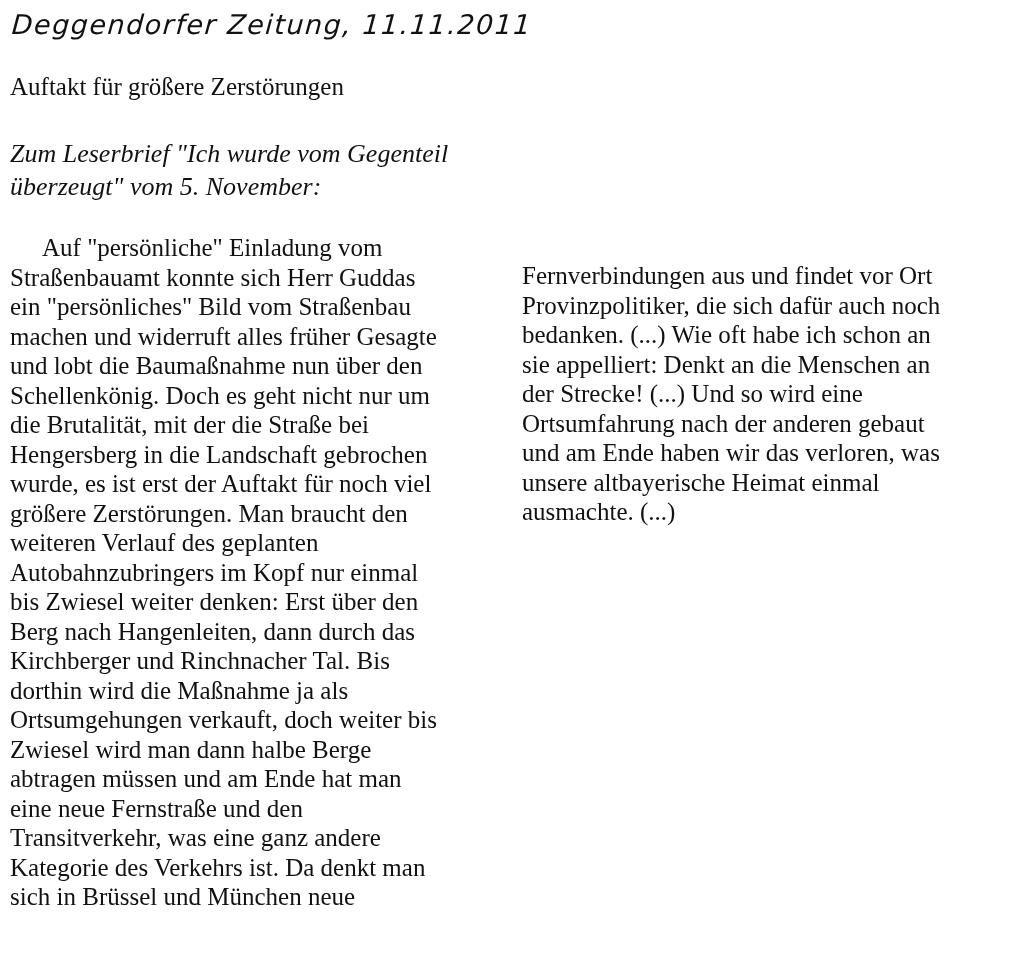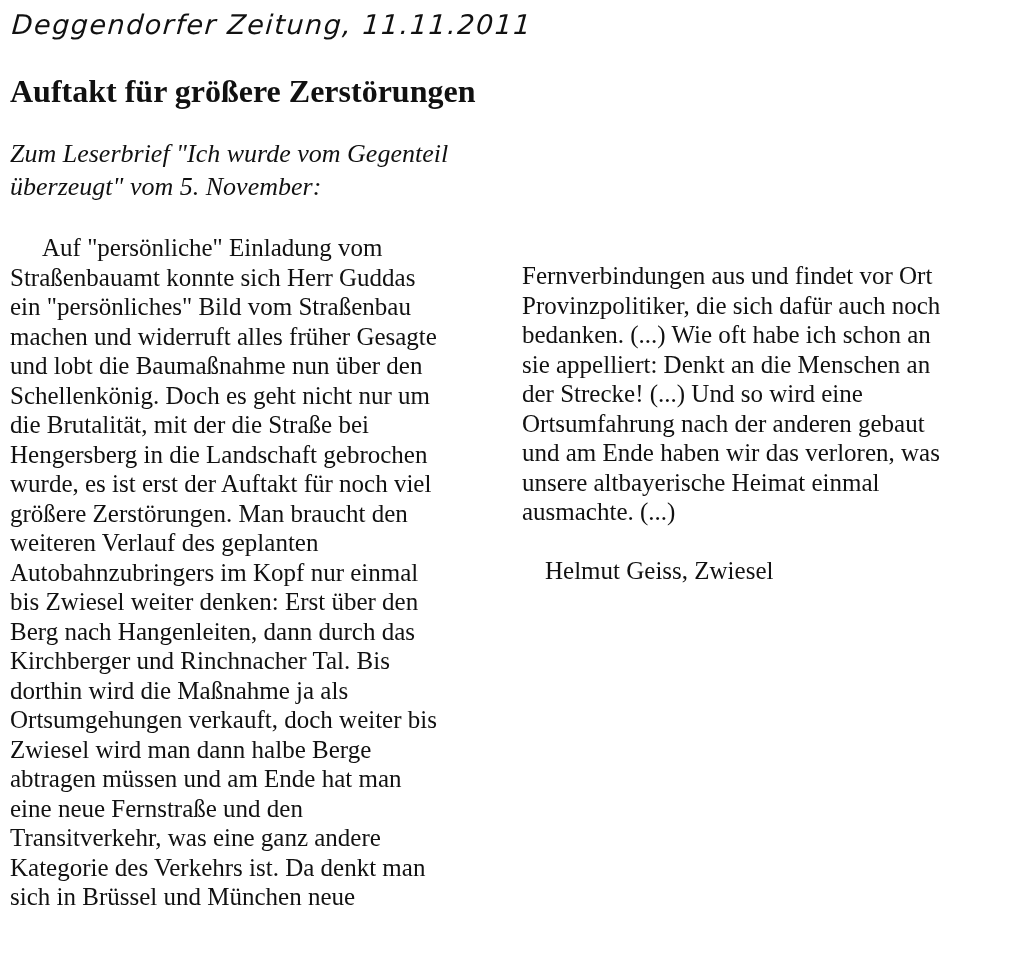--- a/index.html
+++ b/index.html
@@ -34,8 +34,8 @@
     top: 73px;
     margin: 0;
     font-family: "Liberation Serif", serif;
-    font-weight: bold;
-    font-size: 32px;
+    font-weight: normal;
+    font-size: 25px;
     line-height: 1.15;
     white-space: nowrap;
   }

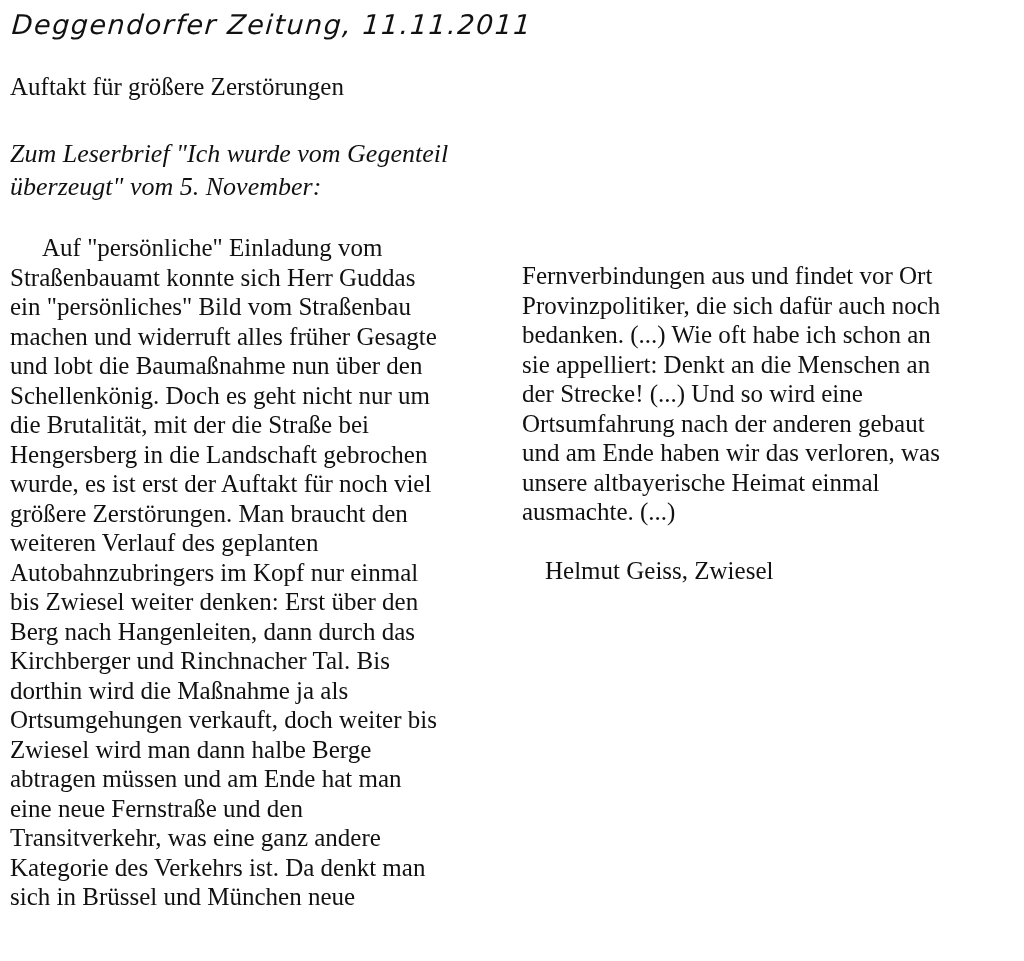--- a/index.html
+++ b/index.html
@@ -121,7 +121,6 @@
 unsere altbayerische Heimat einmal
 ausmachte. (...)</div>
 
-  <div class="signature">Helmut Geiss, Zwiesel</div>
 
 </div>
 

